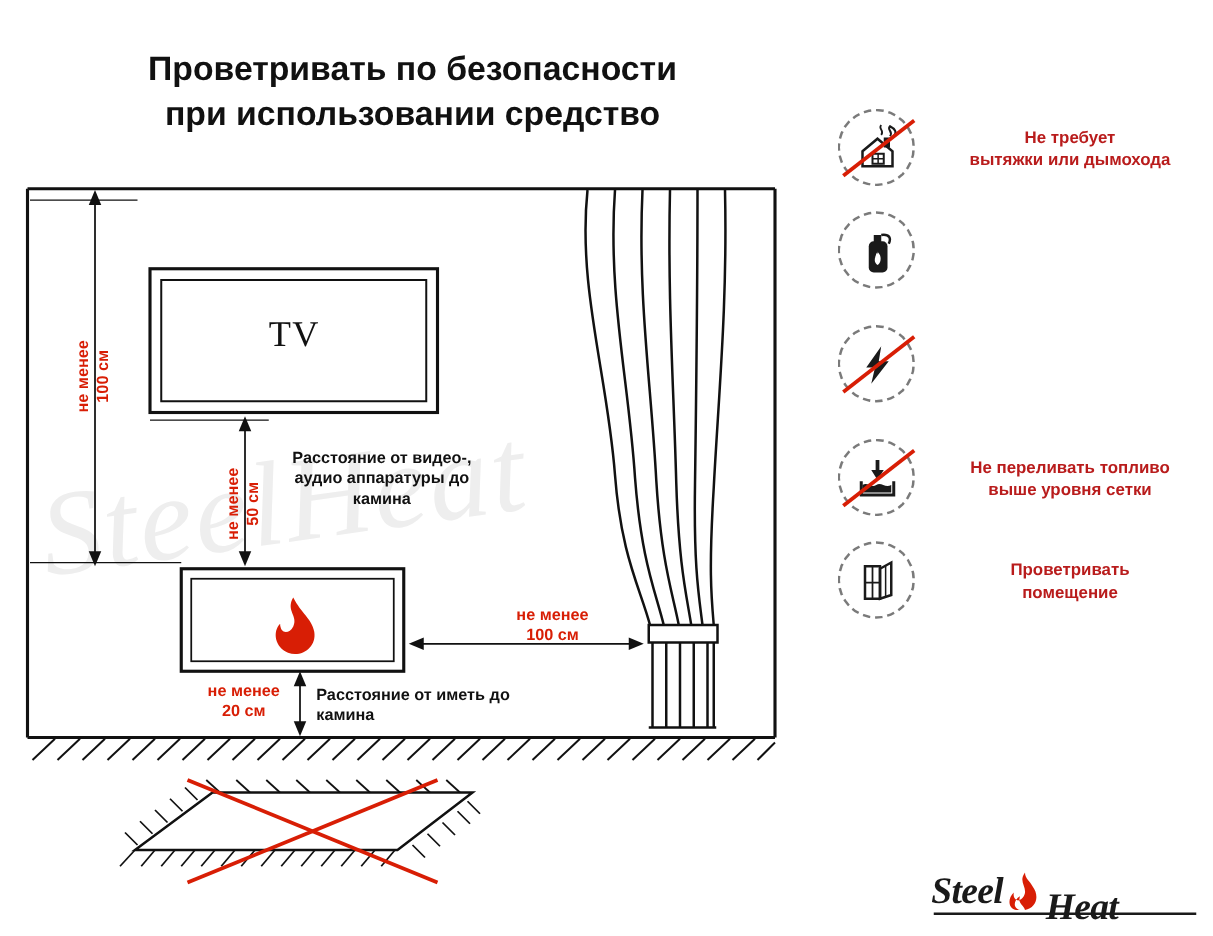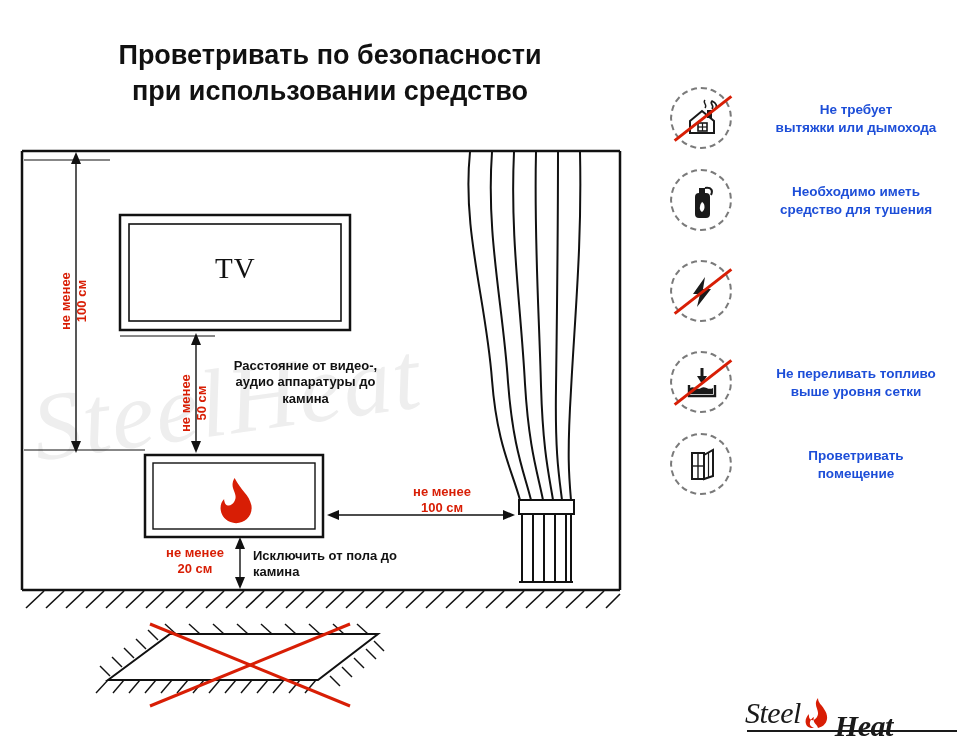--- a/index.html
+++ b/index.html
@@ -141,7 +141,7 @@
     padding-right: 6px;
     font-size: 13.5px;
     font-weight: bold;
-    color: #1d4ed8;
+    color: #b91c1c;
     line-height: 1.32;
     text-align: center;
   }

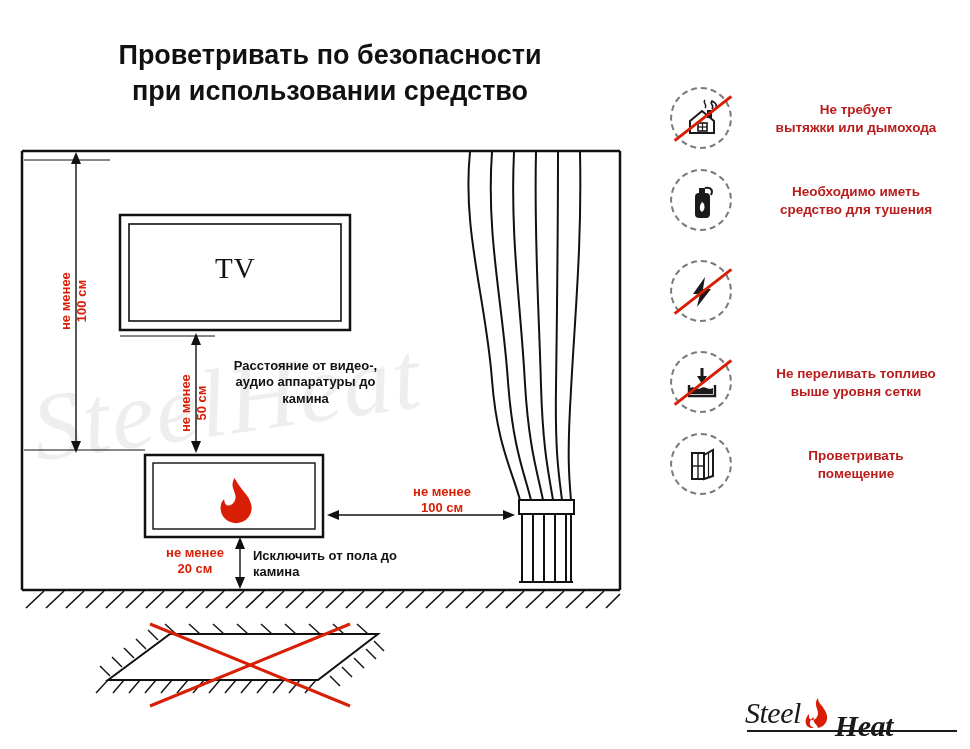--- a/index.html
+++ b/index.html
@@ -406,8 +406,6 @@
           </svg>
         </div>
       </div>
-      <div class="icon-text" style="white-space:pre-line;">Необходимо иметь
-средство для тушения</div>
     </div>
 
 

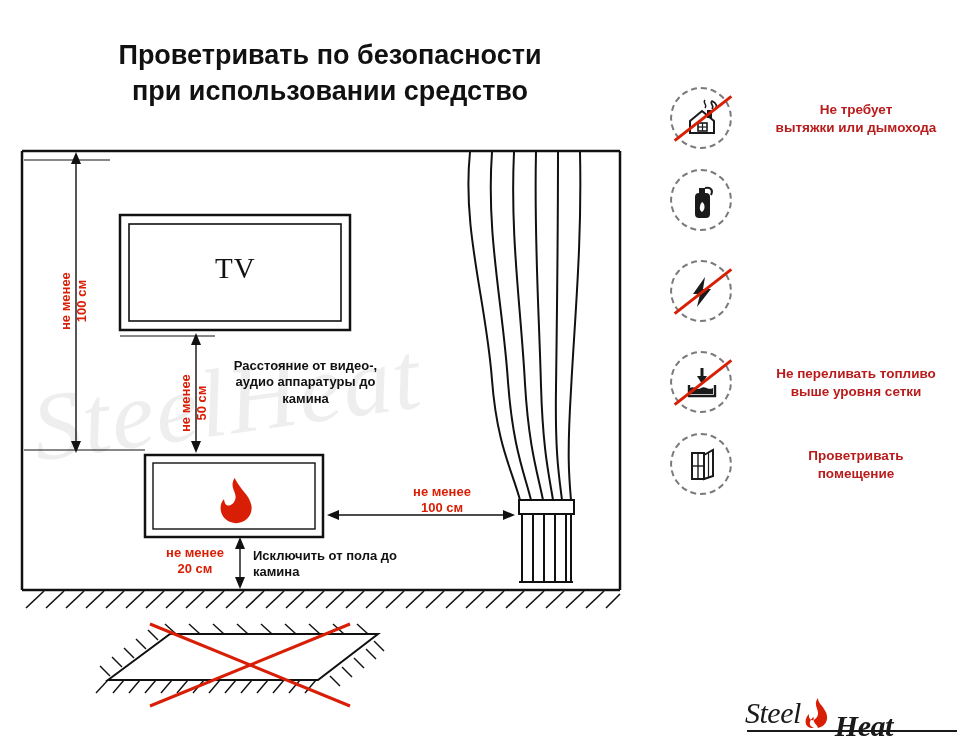--- a/index.html
+++ b/index.html
@@ -368,7 +368,7 @@
       <span>20 см</span>
     </div>
 
-    <div class="lbl black" style="left:253px; top:548px; width:160px; text-align:left;">Исключить от пола до камина</div>
+    <div class="lbl black" style="left:253px; top:548px; width:160px; text-align:left;">Расстояние от иметь до камина</div>
   </div>
 
   <div id="icon-col">

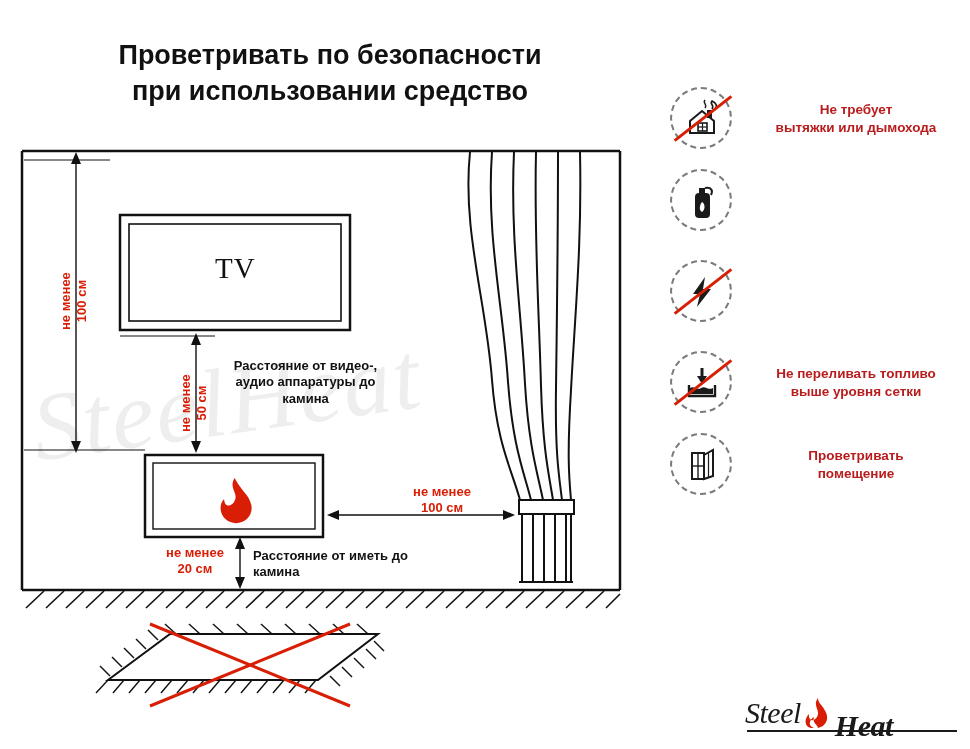--- a/index.html
+++ b/index.html
@@ -160,7 +160,7 @@
   #logo .steel {
     font-family: "Liberation Serif", serif;
     font-style: italic;
-    font-weight: normal;
+    font-weight: bold;
     font-size: 30px;
     color: #1a1a1a;
     letter-spacing: -0.5px;

